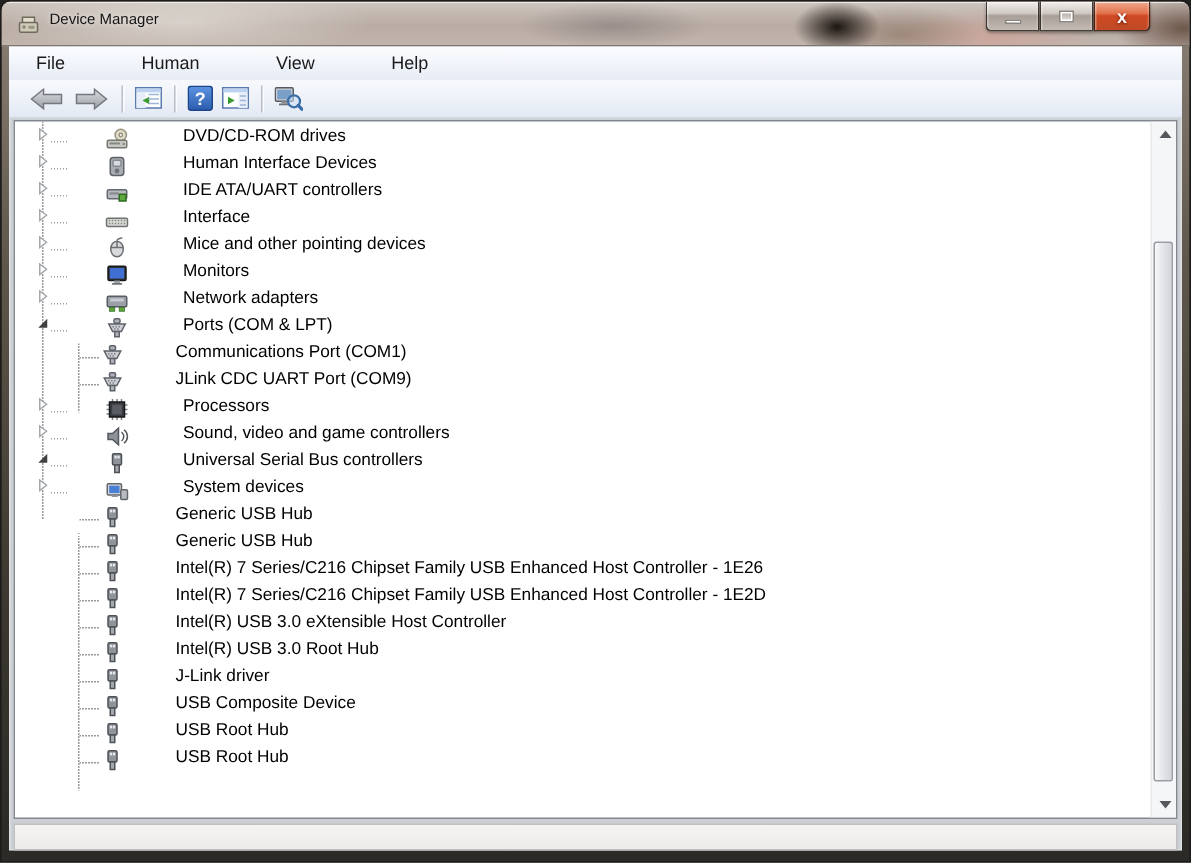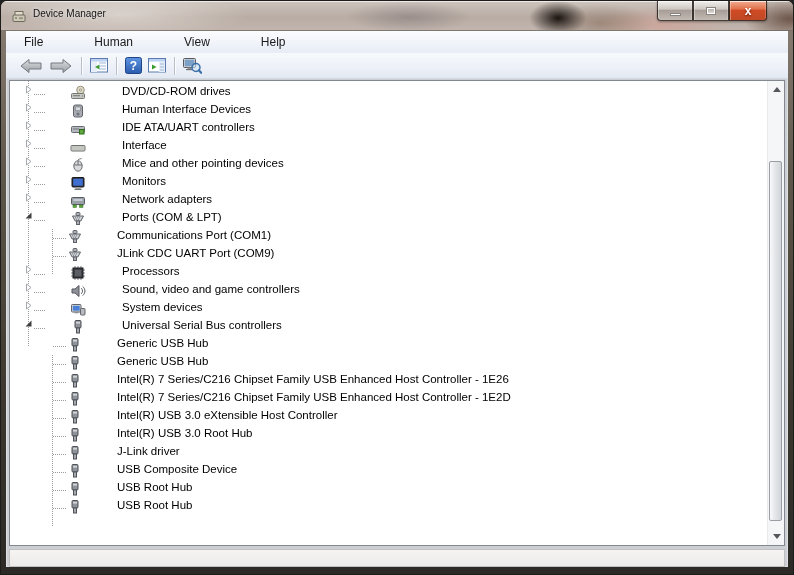--- a/index.html
+++ b/index.html
@@ -403,19 +403,6 @@
 
   <div class="tree-row lvl0">
     <span class="expander">
-      <svg class="expander-collapsed" width="9" height="9" viewBox="0 0 9 9">
-        <path d="M2.5 1 L7 4.5 L2.5 8 Z" fill="#ffffff" stroke="#a4a8ad"></path>
-      </svg>
-
-    </span>
-    <svg class="dev-icon">
-              <use href="#sym-system-device"></use>
-            </svg>
-    <span class="label">System devices</span>
-  </div>
-
-  <div class="tree-row lvl0">
-    <span class="expander">
 
       <svg class="expander-expanded" width="9" height="9" viewBox="0 0 9 9">
         <path d="M7.5 1.5 V7.5 H1.5 Z" fill="#404040"></path>
@@ -425,6 +412,19 @@
               <use href="#sym-usb"></use>
             </svg>
     <span class="label">Universal Serial Bus controllers</span>
+  </div>
+
+  <div class="tree-row lvl0">
+    <span class="expander">
+      <svg class="expander-collapsed" width="9" height="9" viewBox="0 0 9 9">
+        <path d="M2.5 1 L7 4.5 L2.5 8 Z" fill="#ffffff" stroke="#a4a8ad"></path>
+      </svg>
+
+    </span>
+    <svg class="dev-icon">
+              <use href="#sym-system-device"></use>
+            </svg>
+    <span class="label">System devices</span>
   </div>
 
   <div class="tree-row lvl1">

